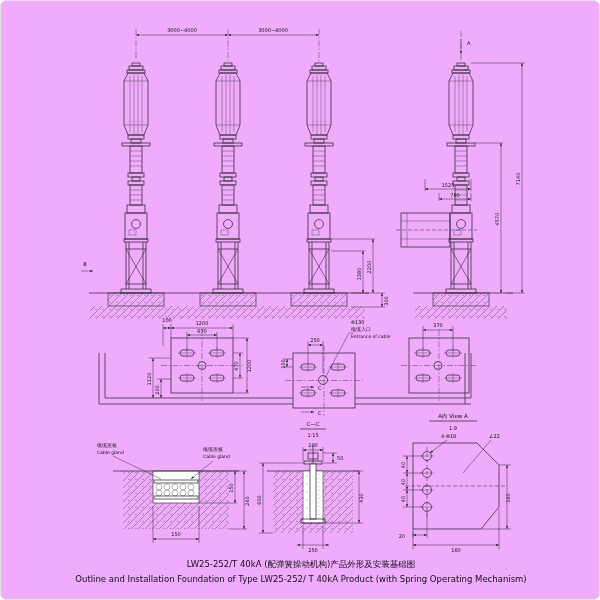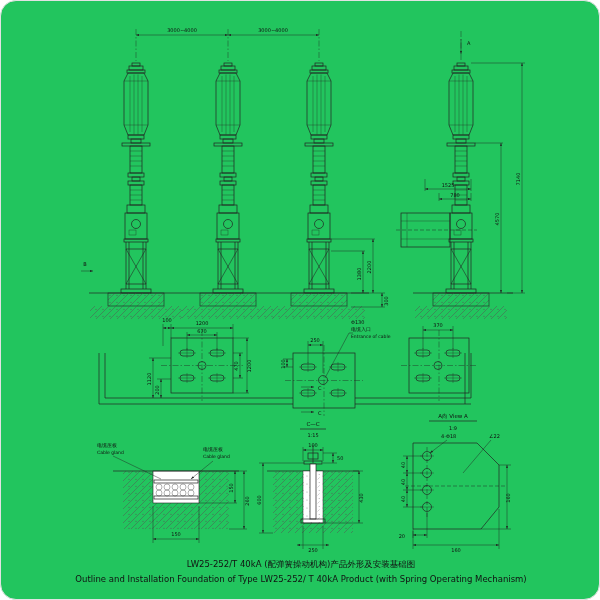--- a/index.html
+++ b/index.html
@@ -3,7 +3,7 @@
 <meta charset="utf-8">
 <style>
   html,body{margin:0;padding:0;background:#fff;}
-  #page{width:600px;height:600px;position:relative;background:#22c55e;border:1px solid #e2e2e2;border-radius:16px;box-sizing:border-box;overflow:hidden;font-family:"DejaVu Sans",sans-serif;}
+  #page{width:600px;height:600px;position:relative;background:#f0abfc;border:1px solid #e2e2e2;border-radius:6px;box-sizing:border-box;overflow:hidden;font-family:"DejaVu Sans",sans-serif;}
   svg{position:absolute;inset:0;}
   svg text{fill:#111;font-family:"DejaVu Sans",sans-serif;}
   .t{font-size:5px;}

